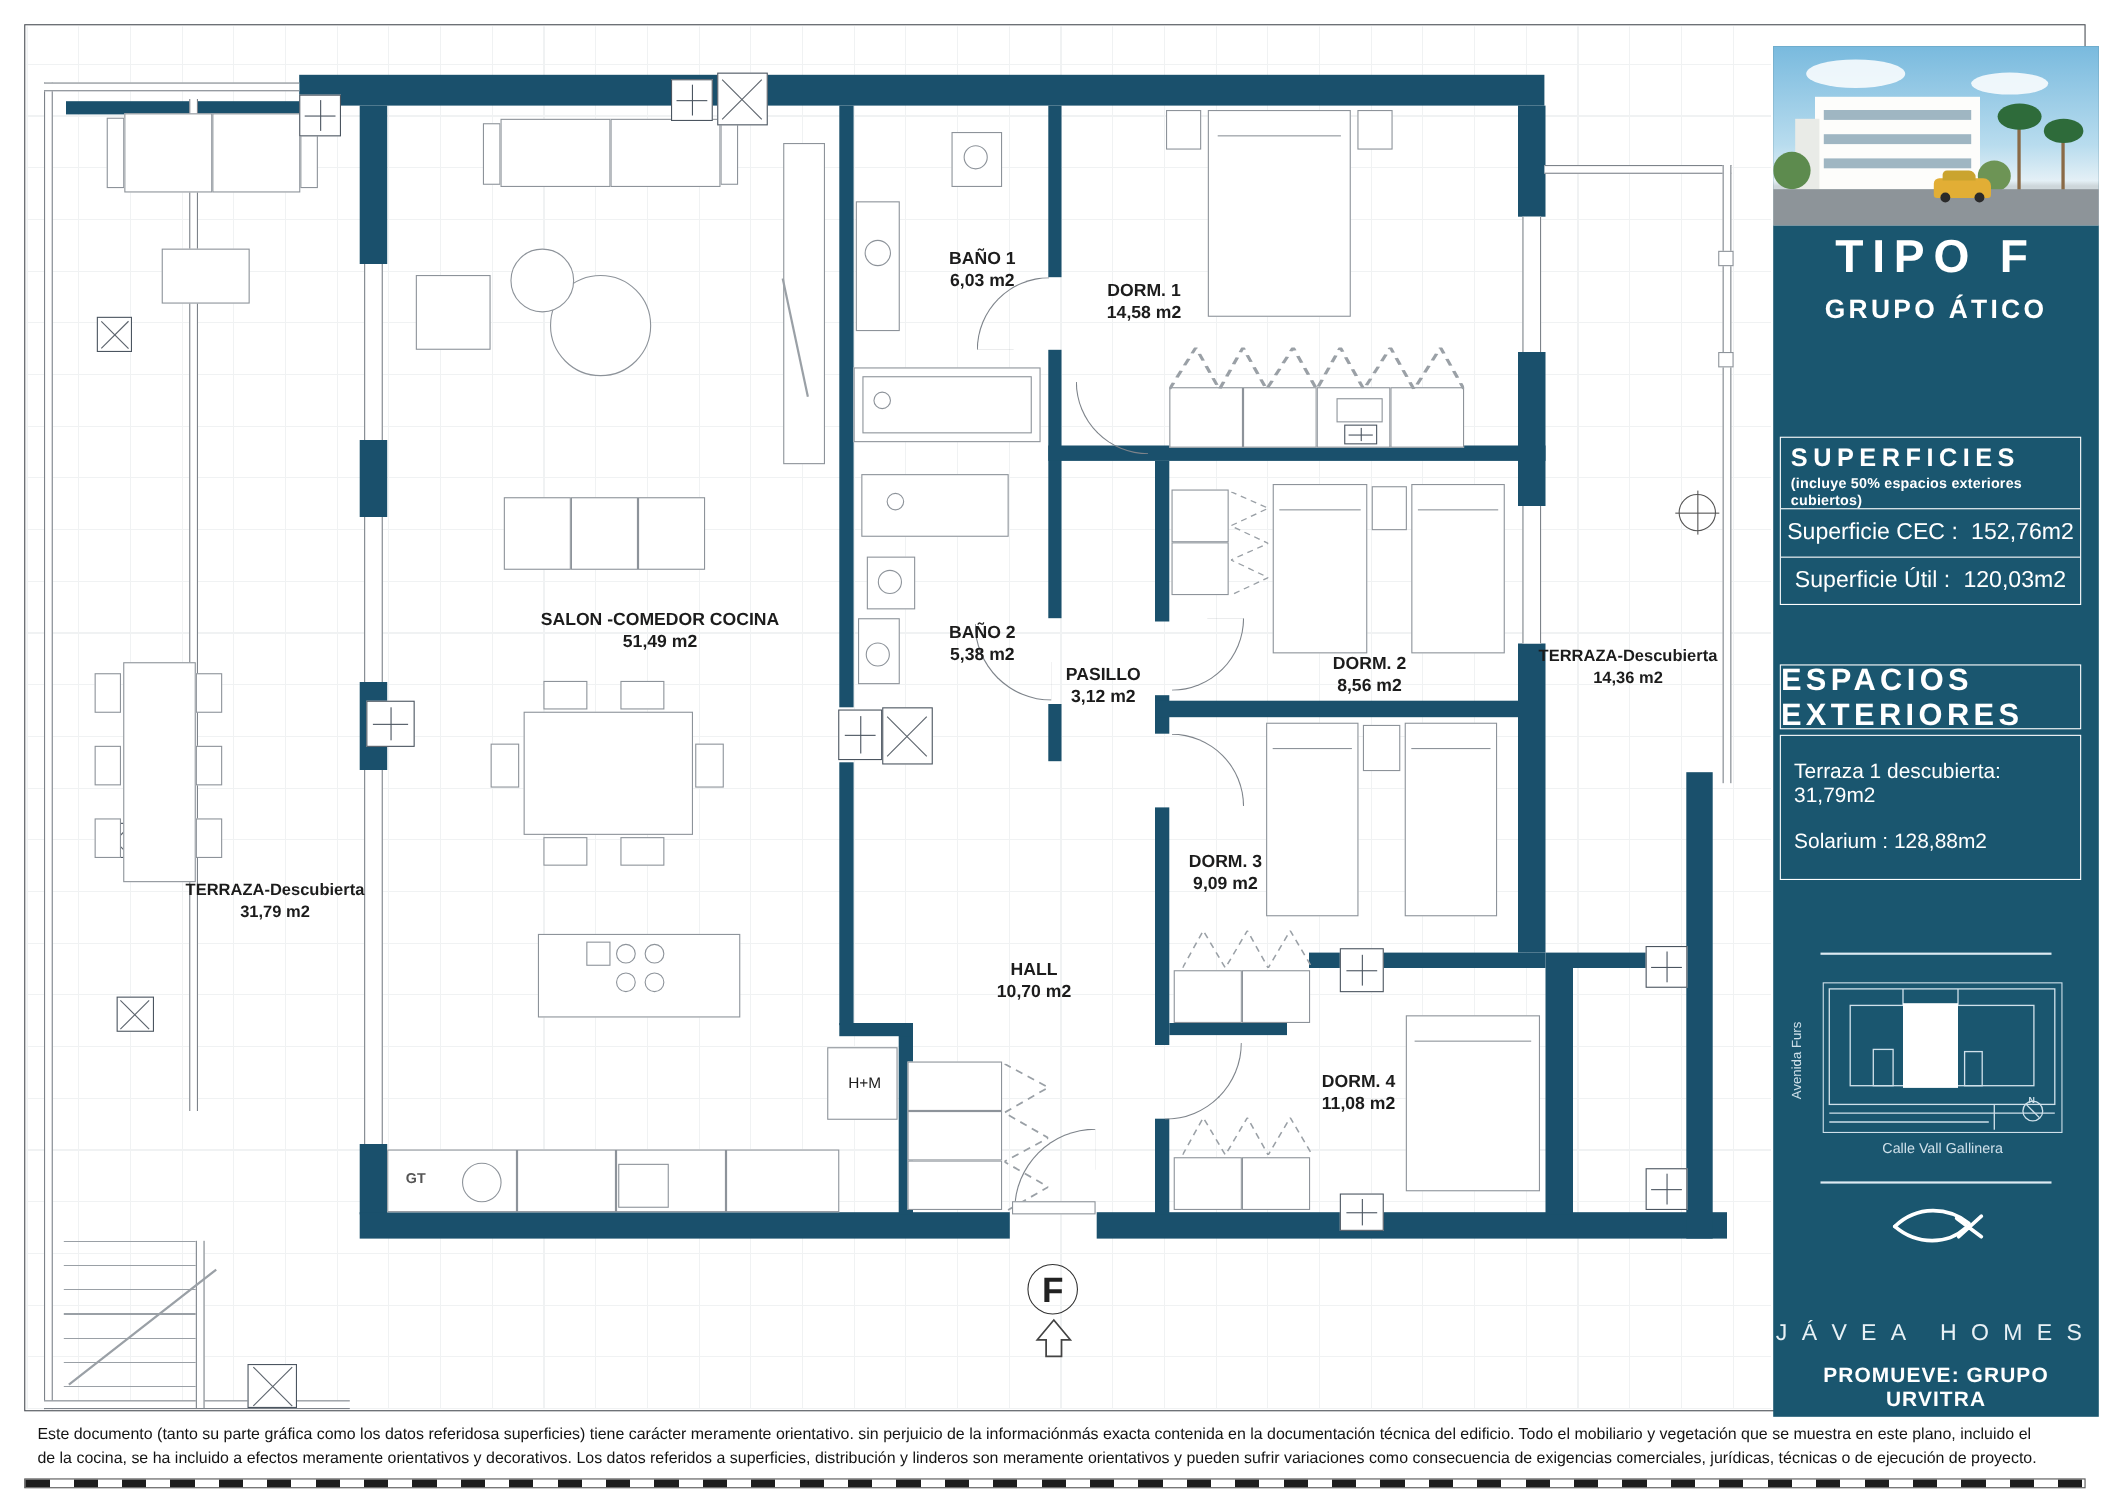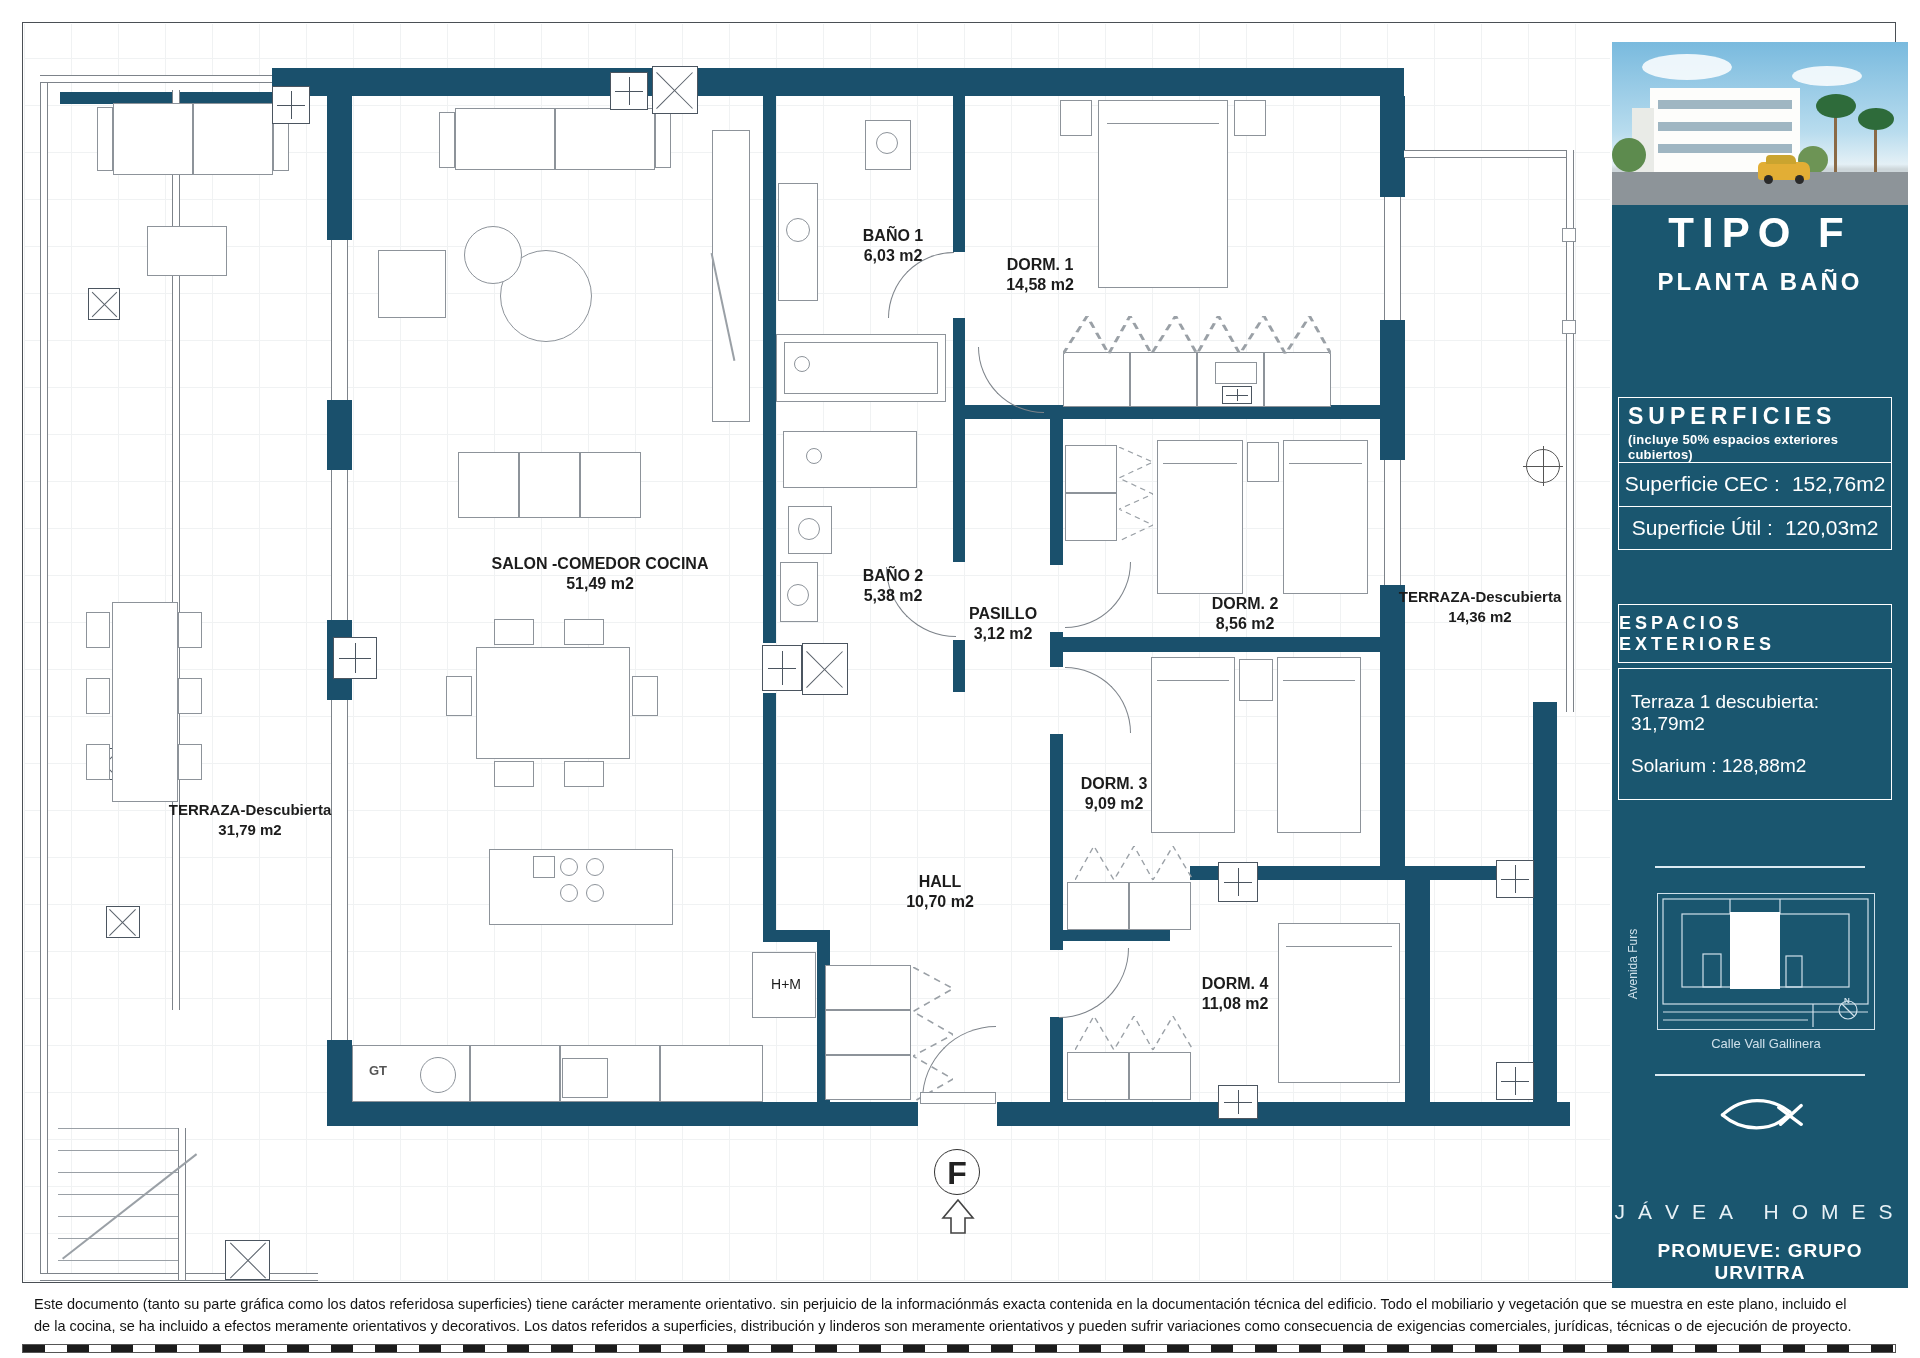--- a/index.html
+++ b/index.html
@@ -360,7 +360,7 @@
 
     <div class="sb-title">
       <div class="sb-t2">TIPO F</div>
-      <div class="sb-t3">PLANTA BAÑO</div>
+      <div class="sb-t3">GRUPO ÁTICO</div>
     </div>
 
     <div class="supbox">

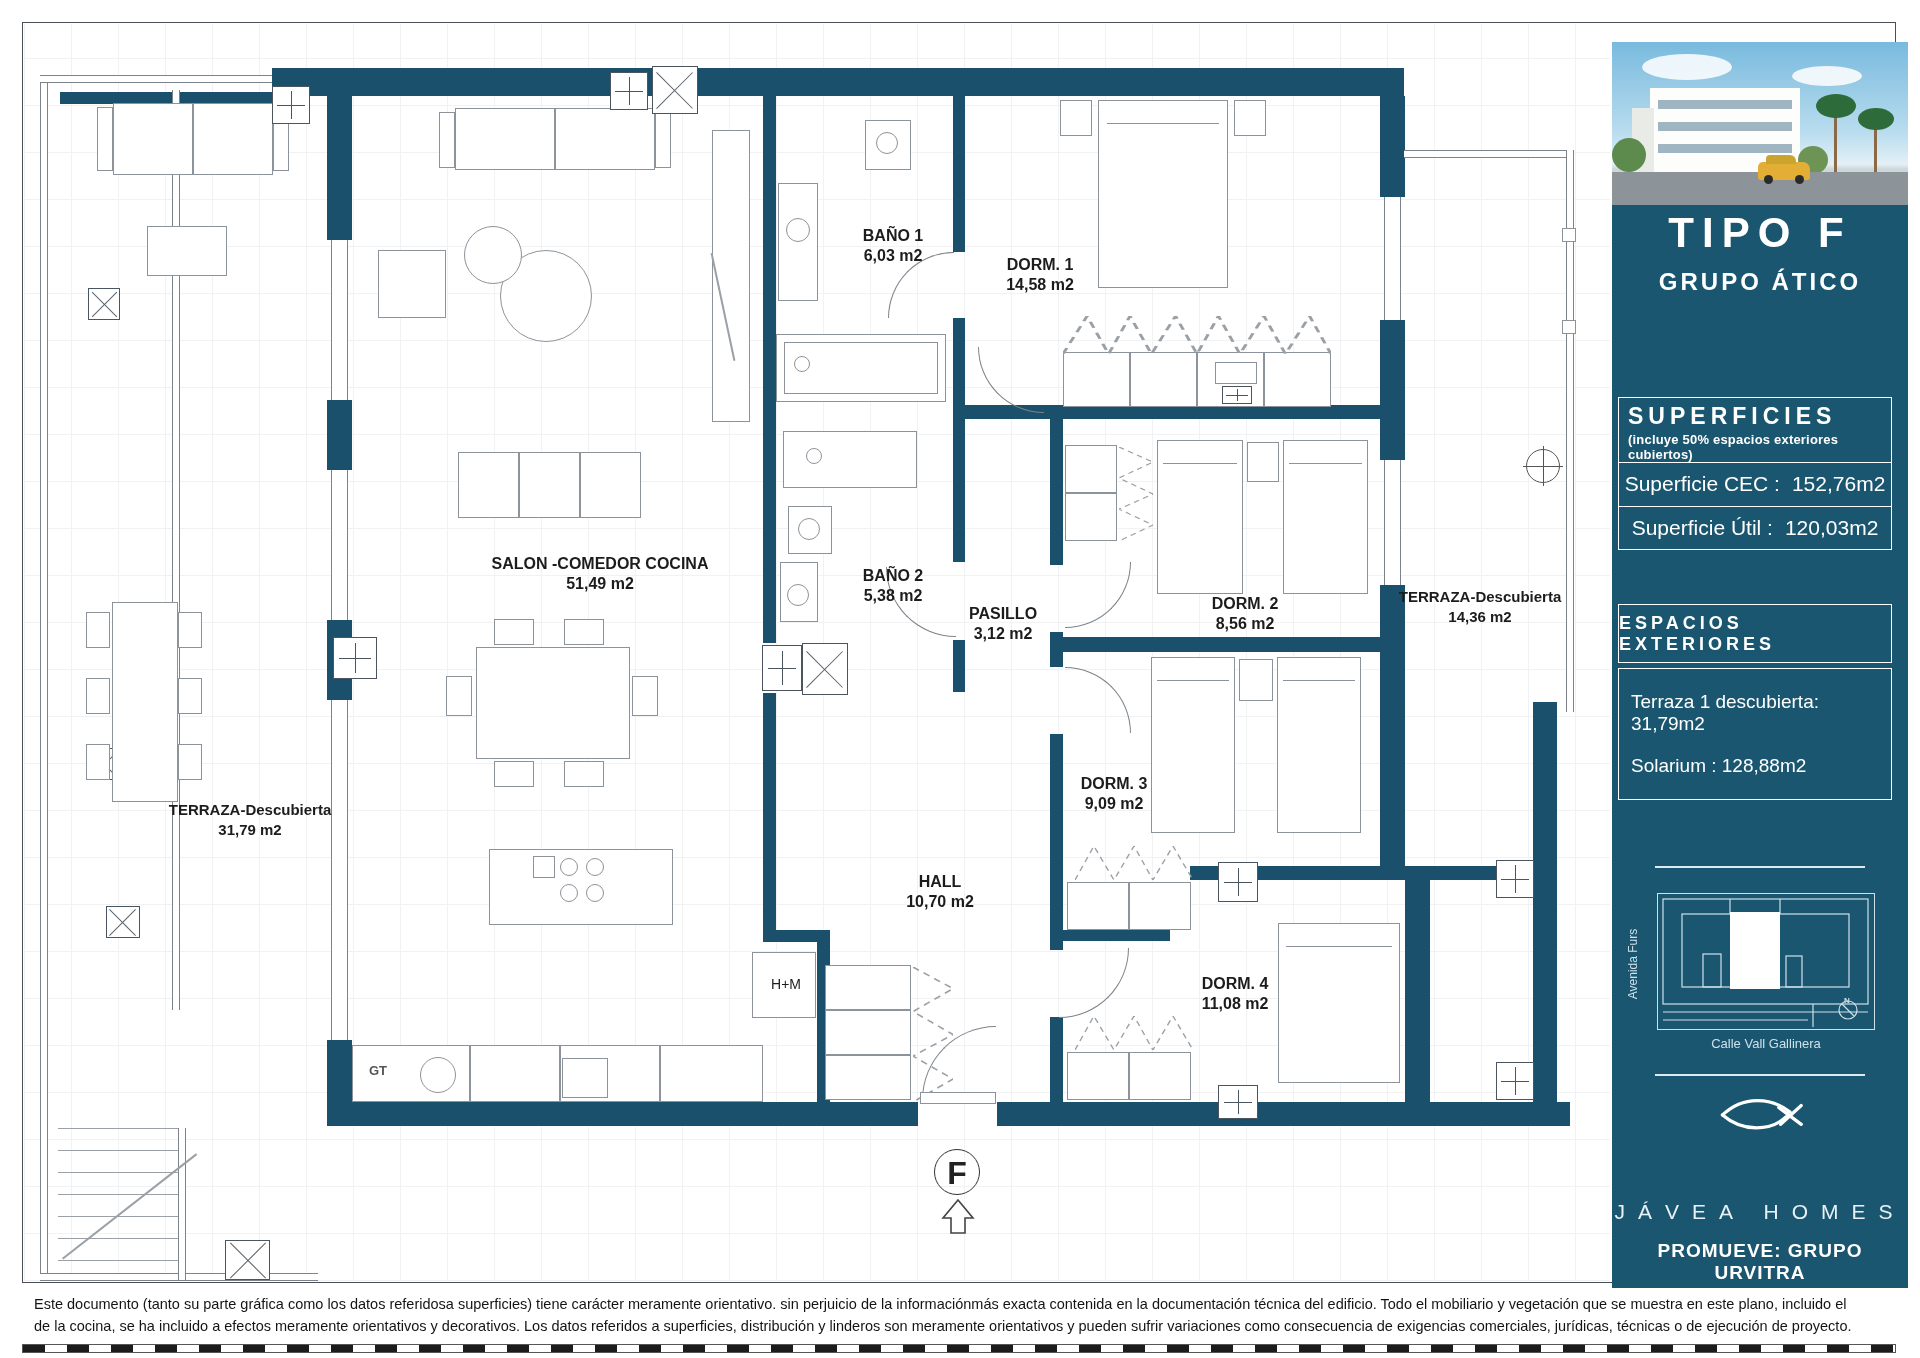--- a/index.html
+++ b/index.html
@@ -76,7 +76,7 @@
   .suprow{flex:1;display:flex;align-items:center;justify-content:center;gap:12px;font-size:21px;}
   .suprow.b{border-bottom:1.6px solid #fff;box-sizing:border-box;}
   .esphead{position:absolute;left:6px;top:562px;width:274px;height:59px;border:1.6px solid #fff;box-sizing:border-box;
-           display:flex;align-items:center;justify-content:center;font-size:18px;font-weight:700;letter-spacing:4px;}
+           display:flex;align-items:center;justify-content:center;font-size:28px;font-weight:700;letter-spacing:4px;}
   .espbox{position:absolute;left:6px;top:626px;width:274px;height:132px;border:1.6px solid #fff;box-sizing:border-box;
           display:flex;flex-direction:column;justify-content:space-evenly;padding:2px 12px;font-size:19px;}
   .hr1{position:absolute;left:43px;top:824px;width:210px;border-top:2px solid #dceaf2;}

